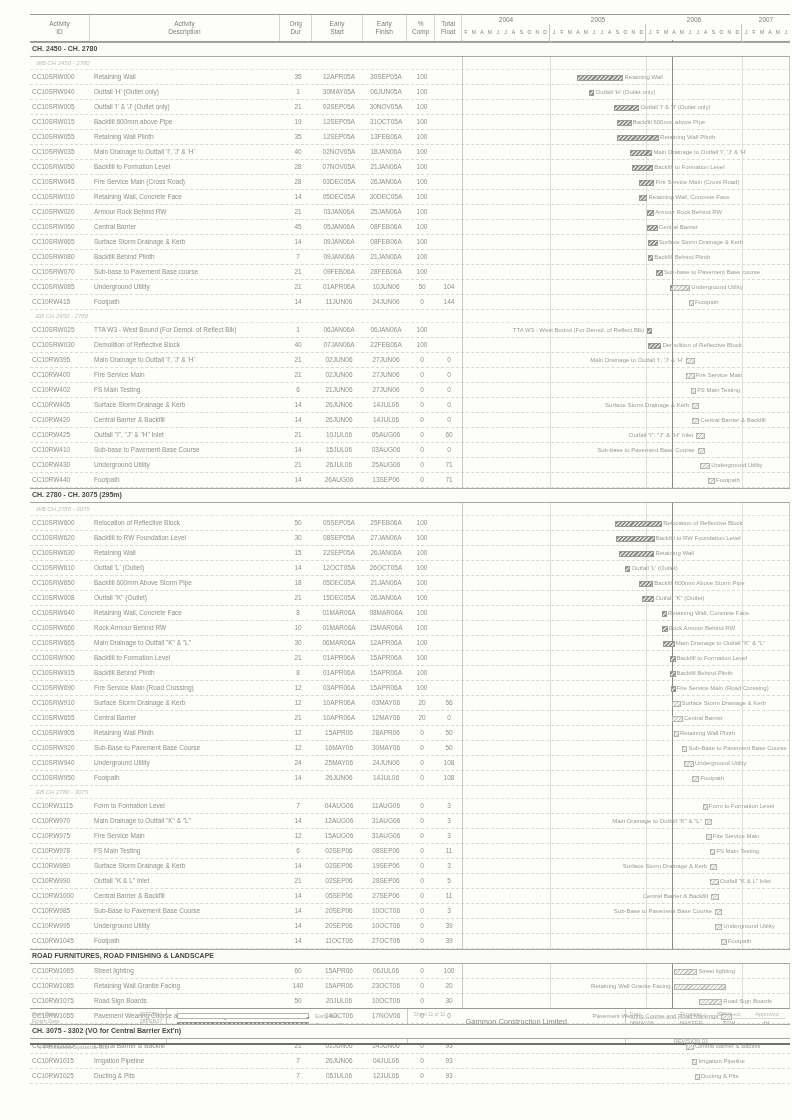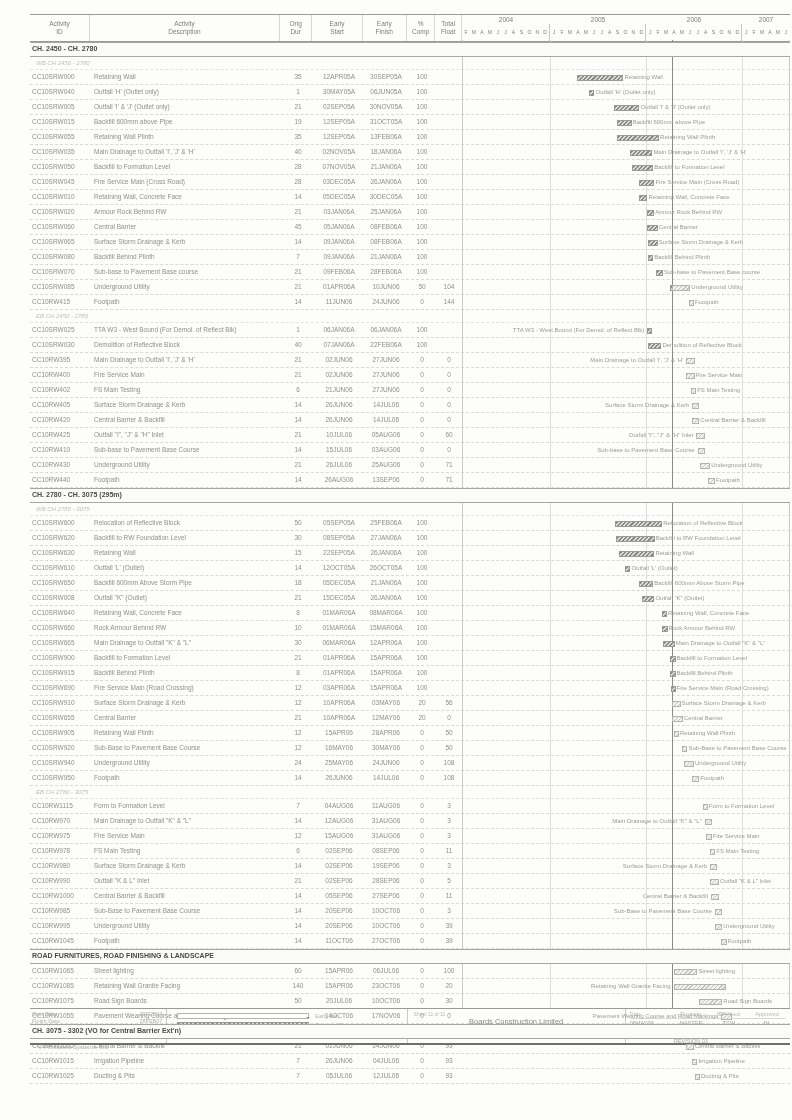--- a/index.html
+++ b/index.html
@@ -898,7 +898,7 @@
       </div>
     <div id="f-center" class="fcell">
       <div id="f-sheet">Sheet 11 of 11</div>
-      <div id="f-company">Boards Construction Limited</div>
+      <div id="f-company">Gammon Construction Limited</div>
       <div id="f-prog">MASTER PROGRAMME, REV. 03</div>
     </div>
     <div id="f-rev" class="fcell">

